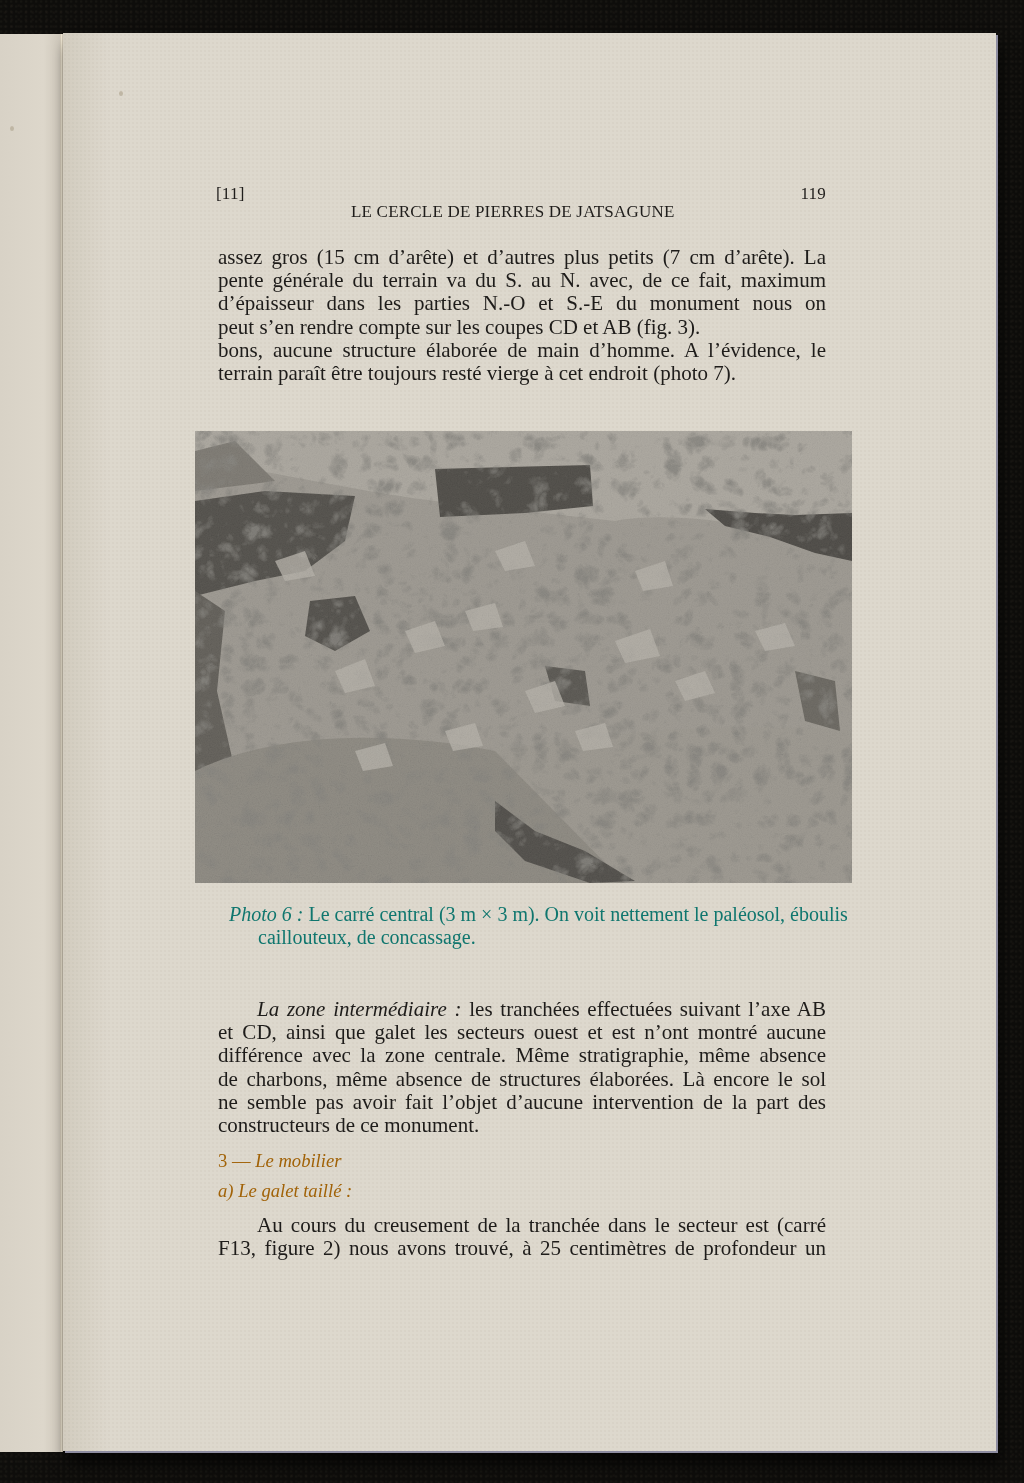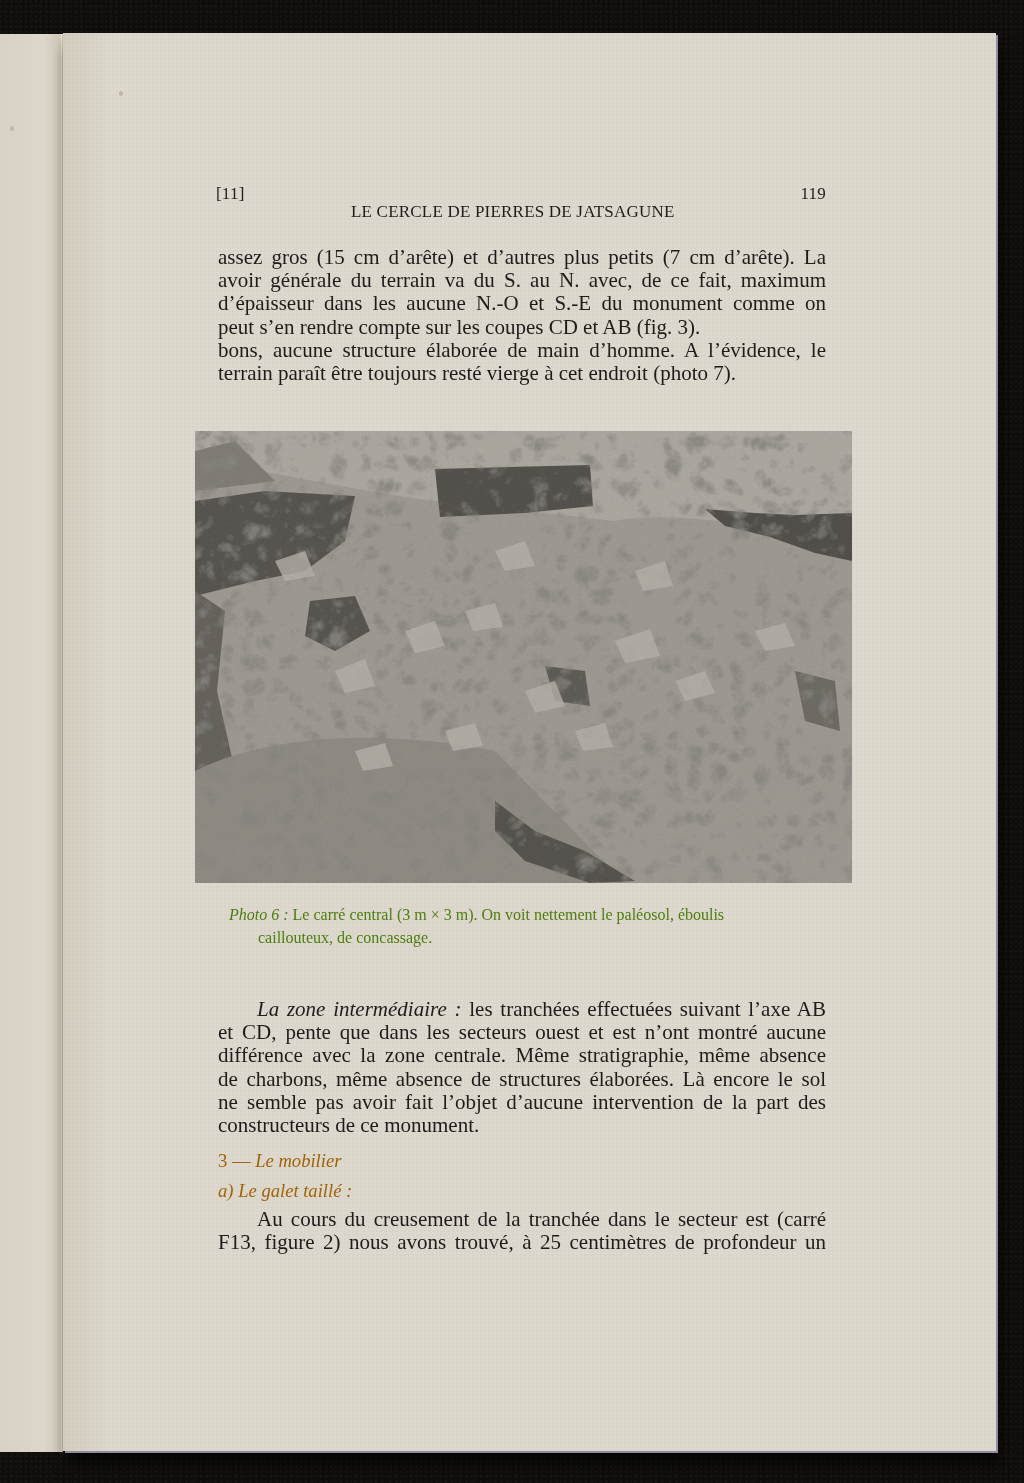--- a/index.html
+++ b/index.html
@@ -95,7 +95,7 @@
 
 <div class="text-block" style="top:246px;">
   <p class="justify-last">assez gros (15 cm d’arête) et d’autres plus petits (7 cm d’arête). La</p>
-  <p class="justify-last">avoir générale du terrain va du S. au N. avec, de ce fait, maximum</p>
+  <p class="justify-last">pente générale du terrain va du S. au N. avec, de ce fait, maximum</p>
   <p class="justify-last">d’épaisseur dans les aucune N.-O et S.-E du monument comme on</p>
   <p class="left-last">peut s’en rendre compte sur les coupes CD et AB (fig. 3).</p>
   <p class="justify-last">bons, aucune structure élaborée de main d’homme. A l’évidence, le</p>

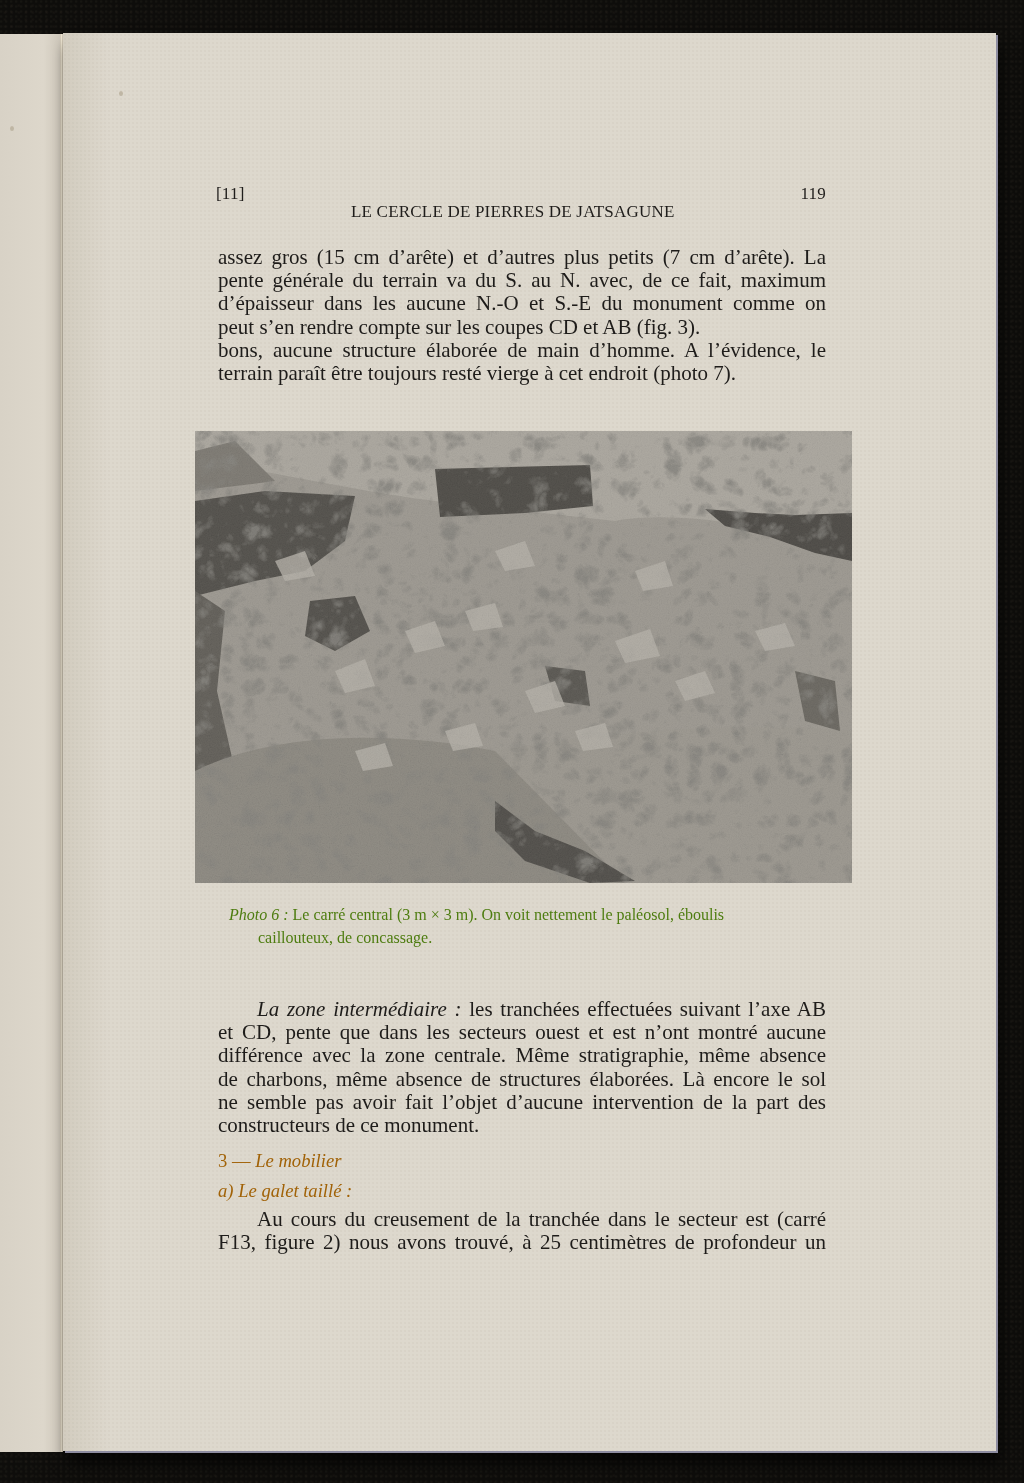--- a/index.html
+++ b/index.html
@@ -96,7 +96,7 @@
 <div class="text-block" style="top:246px;">
   <p class="justify-last">assez gros (15 cm d’arête) et d’autres plus petits (7 cm d’arête). La</p>
   <p class="justify-last">pente générale du terrain va du S. au N. avec, de ce fait, maximum</p>
-  <p class="justify-last">d’épaisseur dans les aucune N.-O et S.-E du monument comme on</p>
+  <p class="justify-last">d’épaisseur dans les parties N.-O et S.-E du monument nous on</p>
   <p class="left-last">peut s’en rendre compte sur les coupes CD et AB (fig. 3).</p>
   <p class="justify-last">bons, aucune structure élaborée de main d’homme. A l’évidence, le</p>
   <p class="left-last">terrain paraît être toujours resté vierge à cet endroit (photo 7).</p>

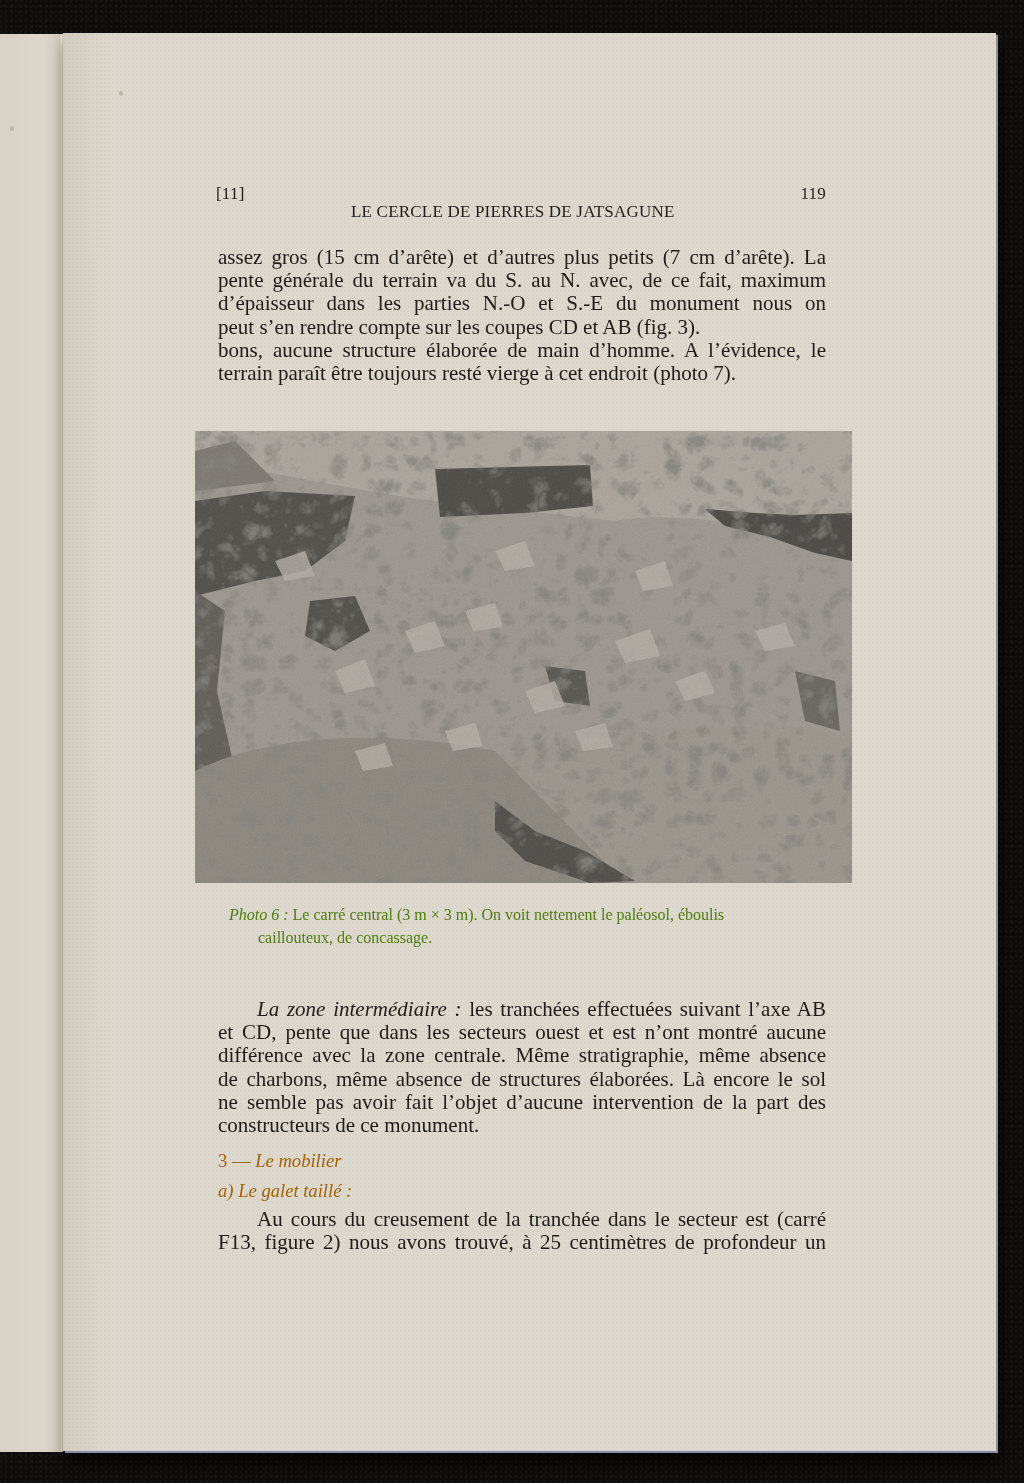--- a/index.html
+++ b/index.html
@@ -64,7 +64,7 @@
 
     .caption {
       position: absolute; left: 229px; top: 903px; width: 620px;
-      font-size: 16px; line-height: 23px; color: #4d7c0f;
+      font-size: 20px; line-height: 23px; color: #0f766e;
     }
     .caption .hang { padding-left: 29px; display: block; }
     .caption em { font-style: italic; }

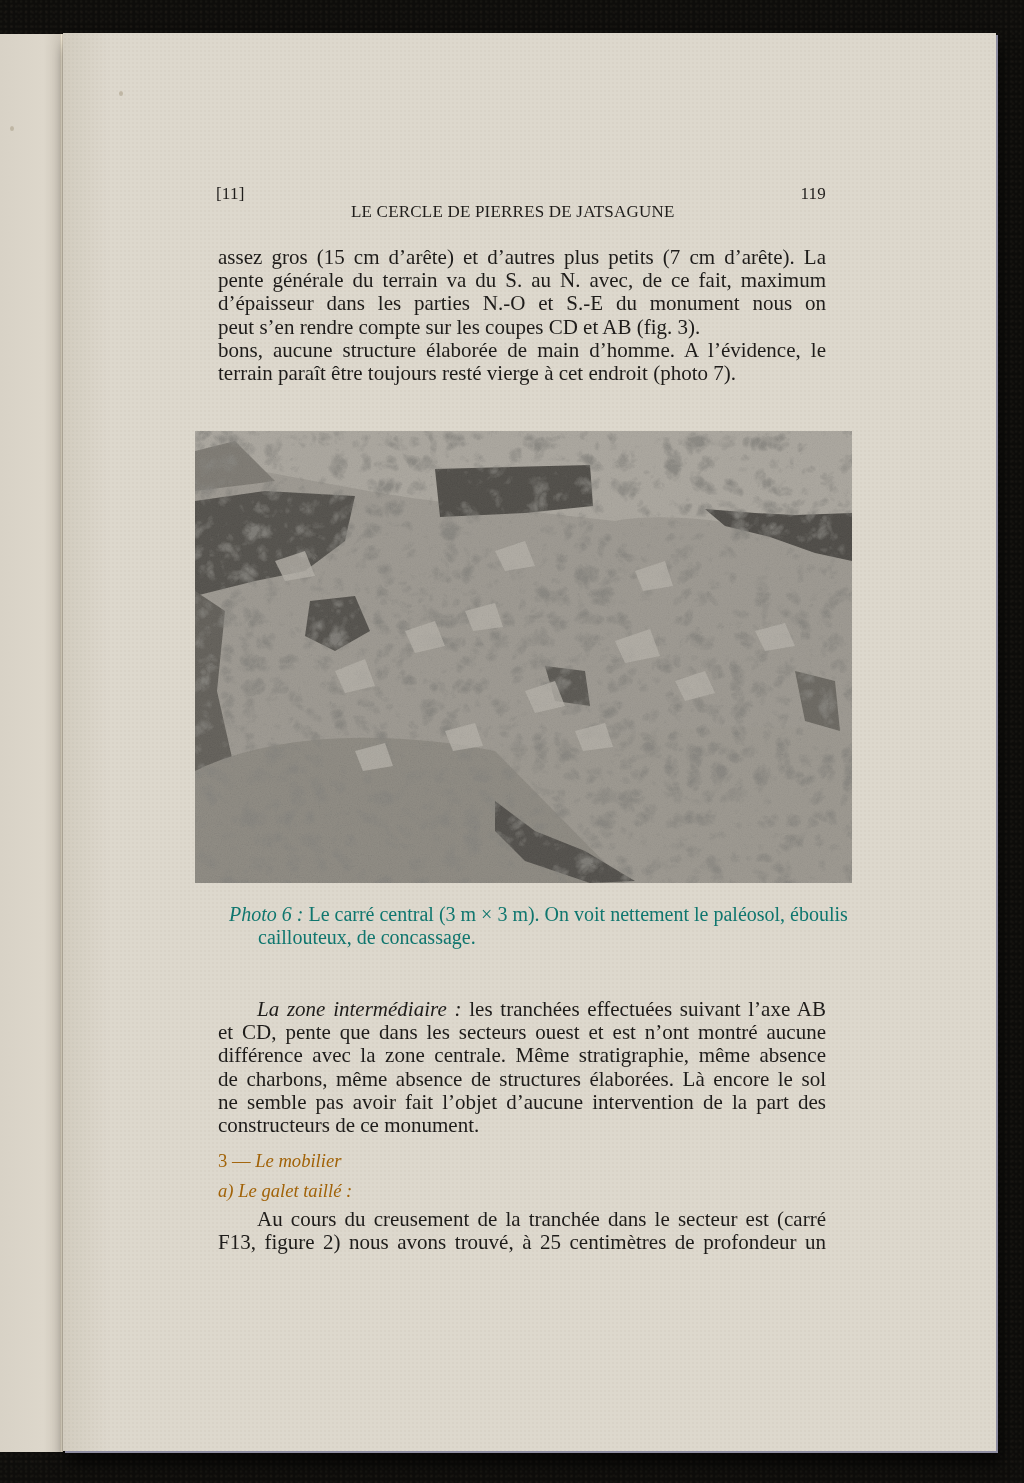--- a/index.html
+++ b/index.html
@@ -169,7 +169,7 @@
 
 <div class="text-block" style="top:998px;">
   <p class="justify-last" style="padding-left:39px;"><em>La zone intermédiaire :</em><span> les tranchées effectuées suivant l’axe AB</span></p>
-  <p class="justify-last">et CD, pente que dans les secteurs ouest et est n’ont montré aucune</p>
+  <p class="justify-last">et CD, ainsi que galet les secteurs ouest et est n’ont montré aucune</p>
   <p class="justify-last">différence avec la zone centrale. Même stratigraphie, même absence</p>
   <p class="justify-last">de charbons, même absence de structures élaborées. Là encore le sol</p>
   <p class="justify-last">ne semble pas avoir fait l’objet d’aucune intervention de la part des</p>

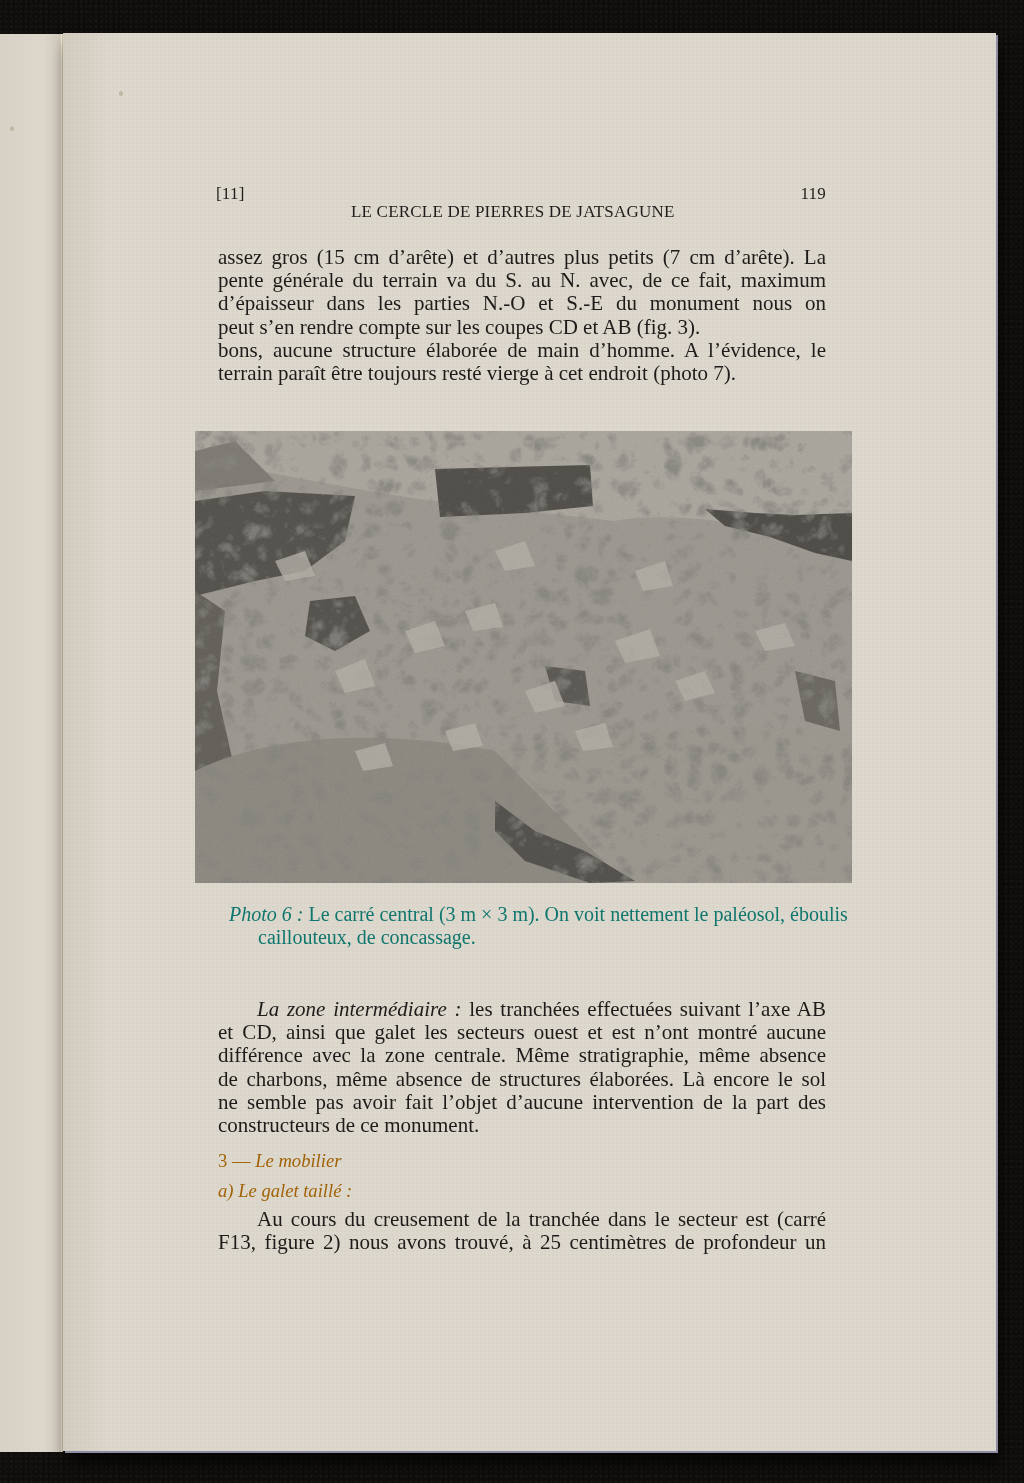--- a/index.html
+++ b/index.html
@@ -184,7 +184,7 @@
 </div>
 
 <div class="text-block" style="top:1208px;">
-  <p class="justify-last" style="padding-left:39px;">Au cours du creusement de la tranchée dans le secteur est (carré</p>
+  <p class="justify-last" style="padding-left:39px;margin-top:6px;">Au cours du creusement de la tranchée dans le secteur est (carré</p>
   <p class="justify-last">F13, figure 2) nous avons trouvé, à 25 centimètres de profondeur un</p>
 </div>
 

